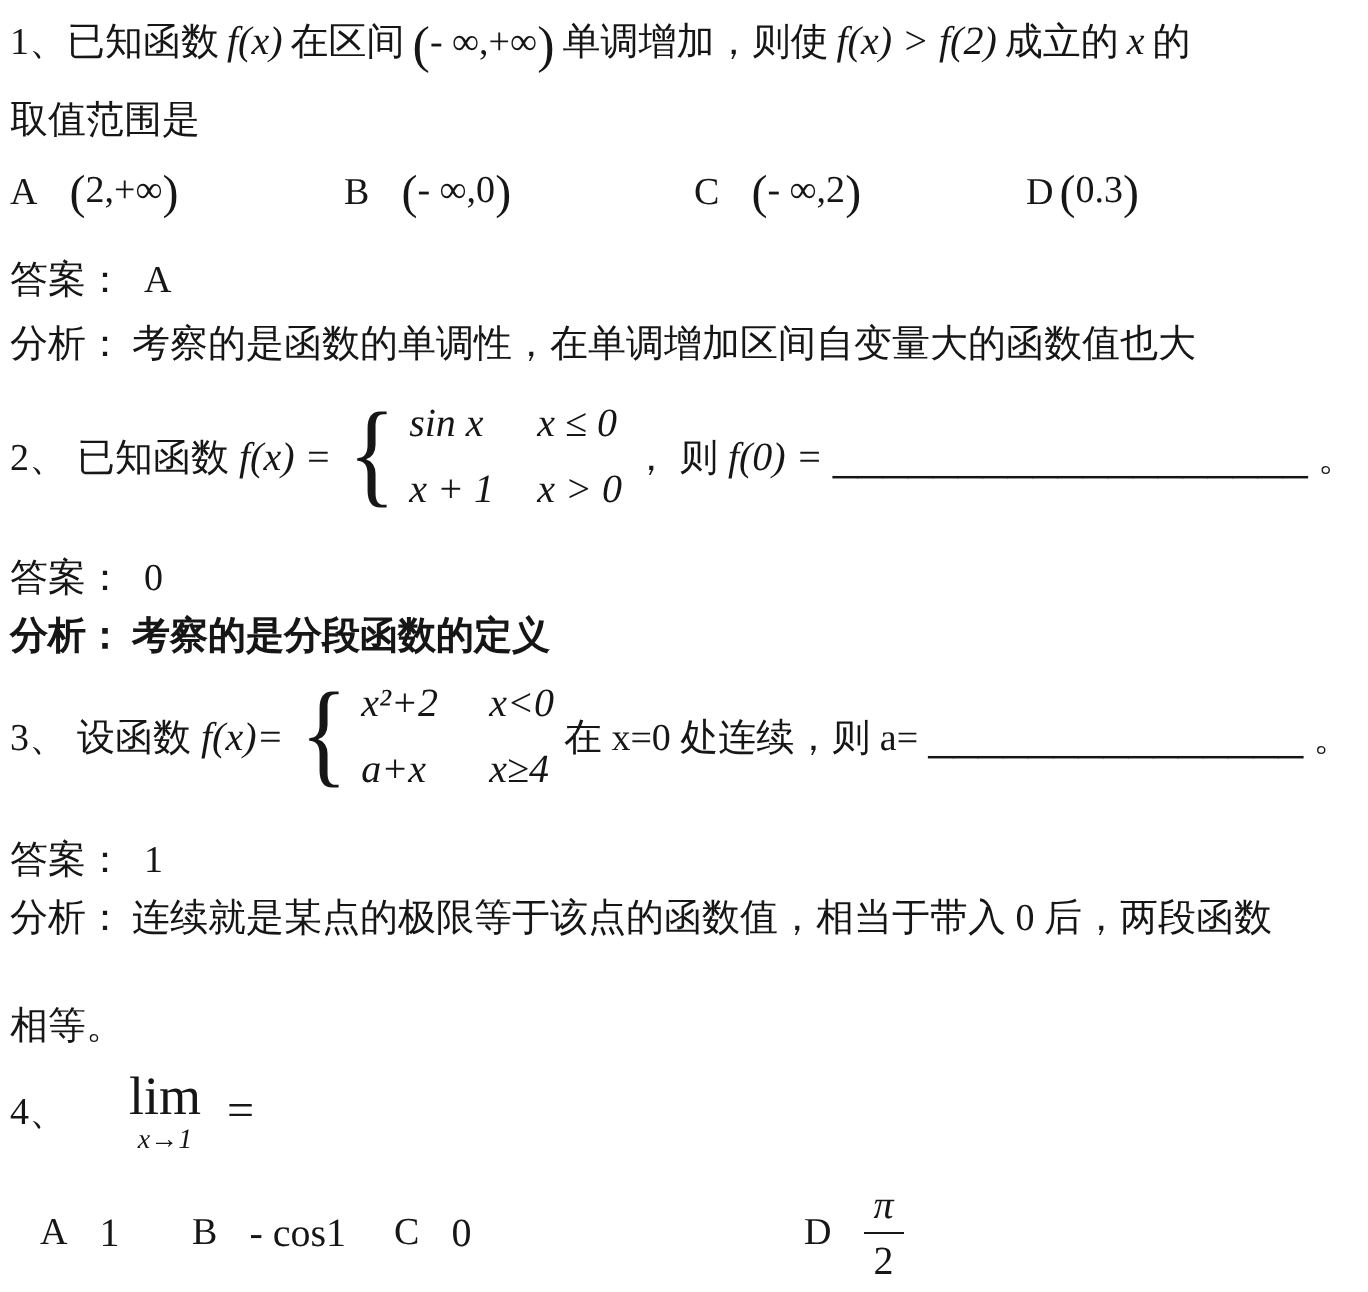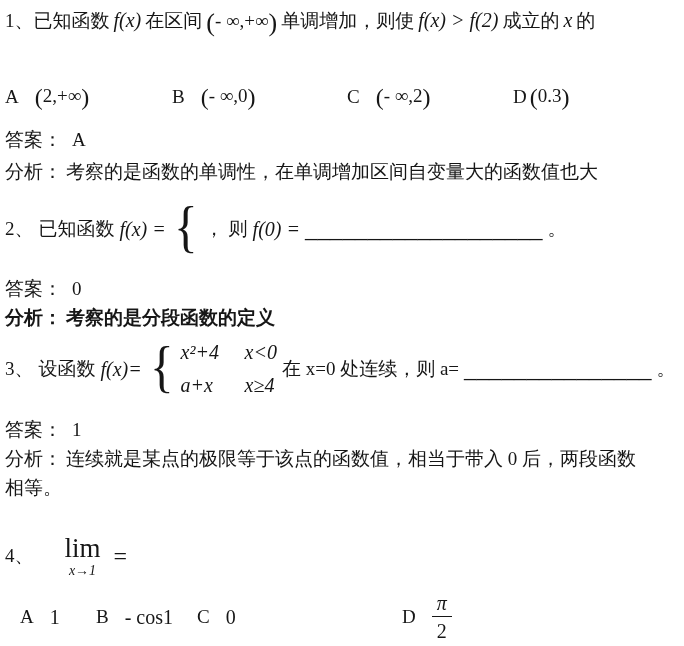--- a/index.html
+++ b/index.html
@@ -75,6 +75,9 @@
     <span class="cn">成立的</span>
     <span class="math">x</span>
     <span class="cn">的</span>
+  </div>
+  <div class="row q1-l2">
+    <span class="cn">取值范围是</span>
   </div>
 
   <div class="q1-opts">

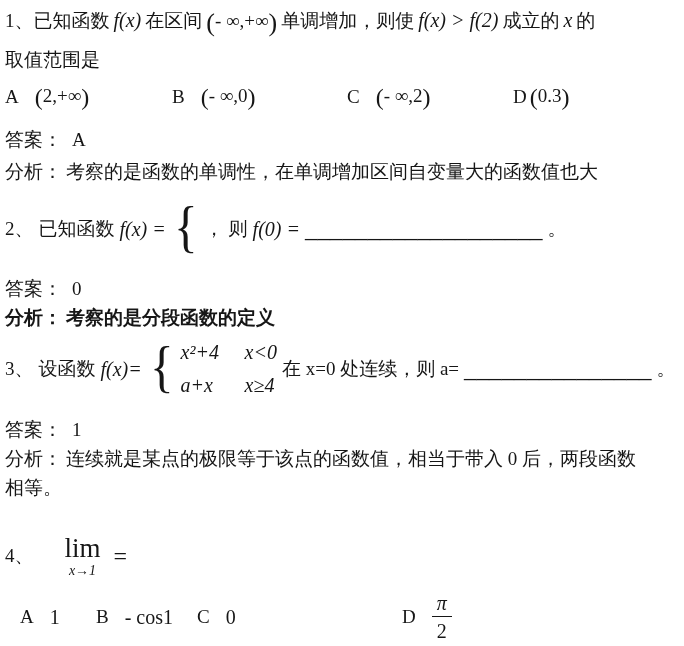--- a/index.html
+++ b/index.html
@@ -111,6 +111,16 @@
     <span class="cn">已知函数</span>
     <span class="math">f(x) =</span>
     <span class="brace">{</span>
+    <span class="cases">
+      <span class="case-row">
+          <span class="math expr">sin x</span>
+          <span class="math">x ≤ 0</span>
+        </span>
+      <span class="case-row">
+          <span class="math expr">x + 1</span>
+          <span class="math">x &gt; 0</span>
+        </span>
+    </span>
     <span class="cn">，</span>
     <span class="cn">则</span>
     <span class="math">f(0) =</span>

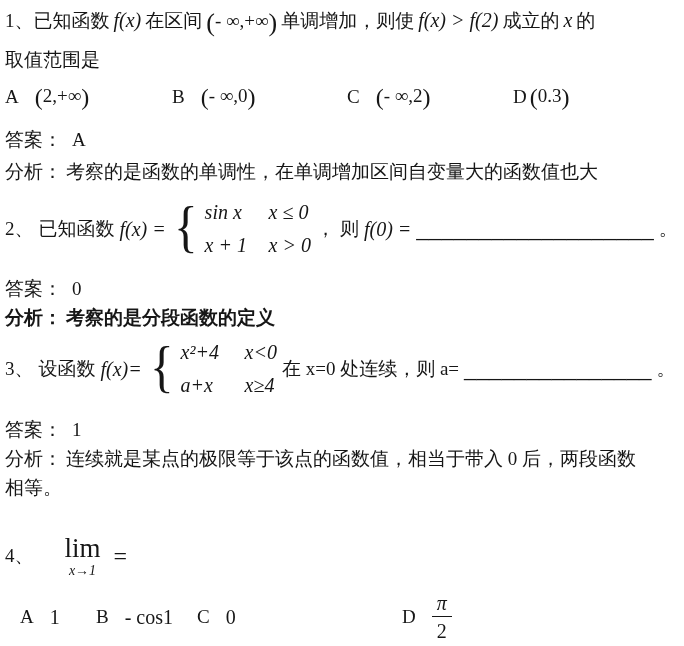--- a/index.html
+++ b/index.html
@@ -142,7 +142,7 @@
     <span class="brace">{</span>
     <span class="cases">
       <span class="case-row">
-          <span class="math expr">x²+4</span>
+          <span class="math expr">x²+2</span>
           <span class="math">x&lt;0</span>
         </span>
       <span class="case-row">

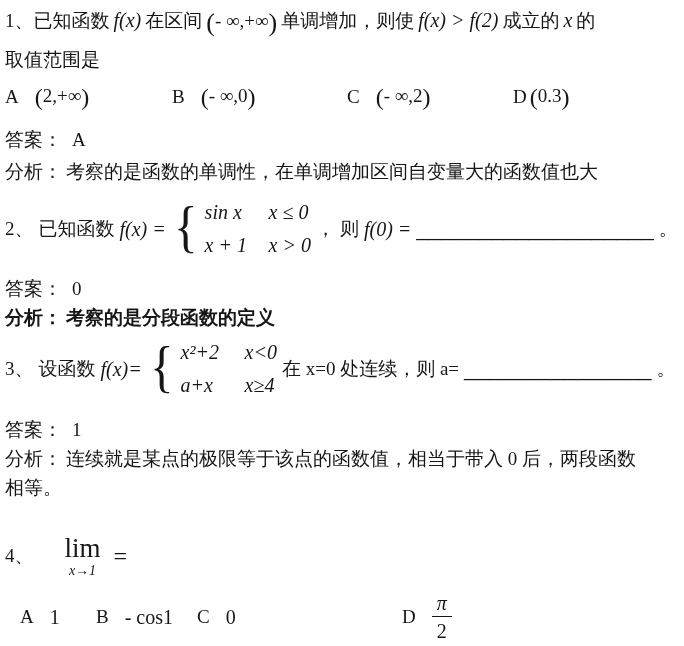--- a/index.html
+++ b/index.html
@@ -38,7 +38,7 @@
   .ana2{top:305px;font-weight:bold;}
   .ans3{top:417px;}
   .ana3-1{top:446px;}
-  .ana3-2{top:475px;}
+  .ana3-2{top:500px;}
 
   
   .q4{top:524px;height:64px;display:flex;align-items:center;gap:9px;}

